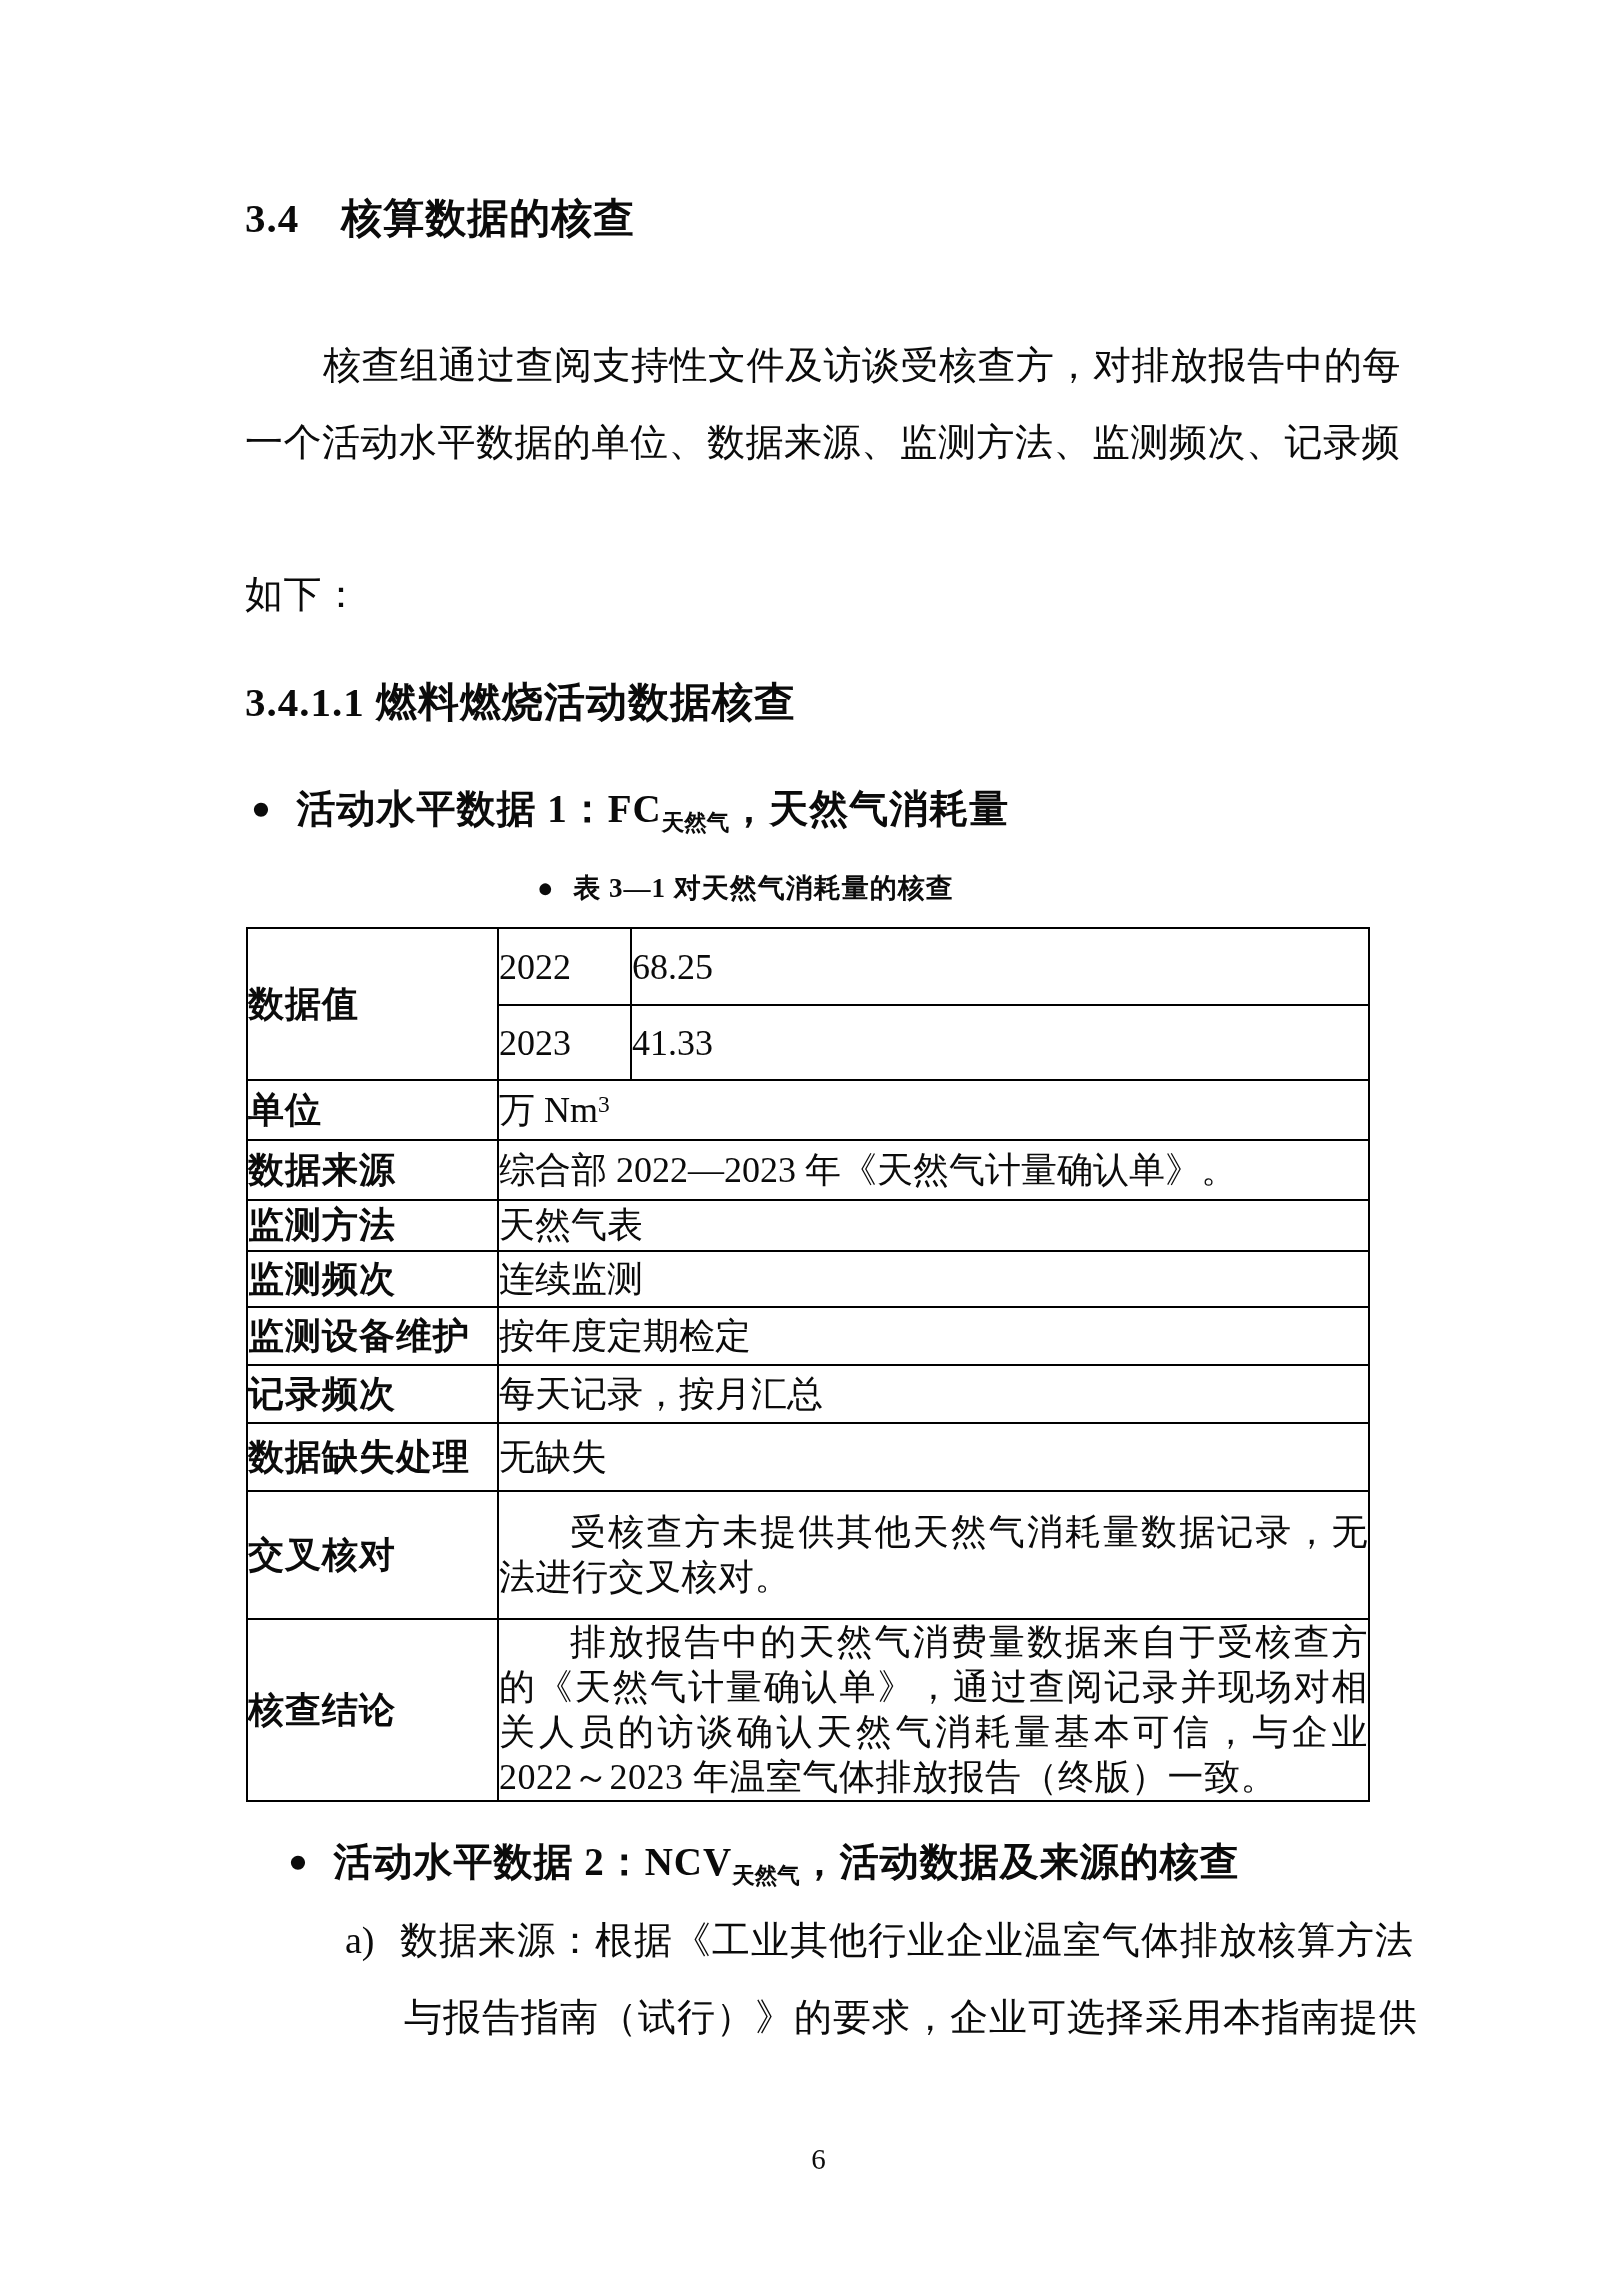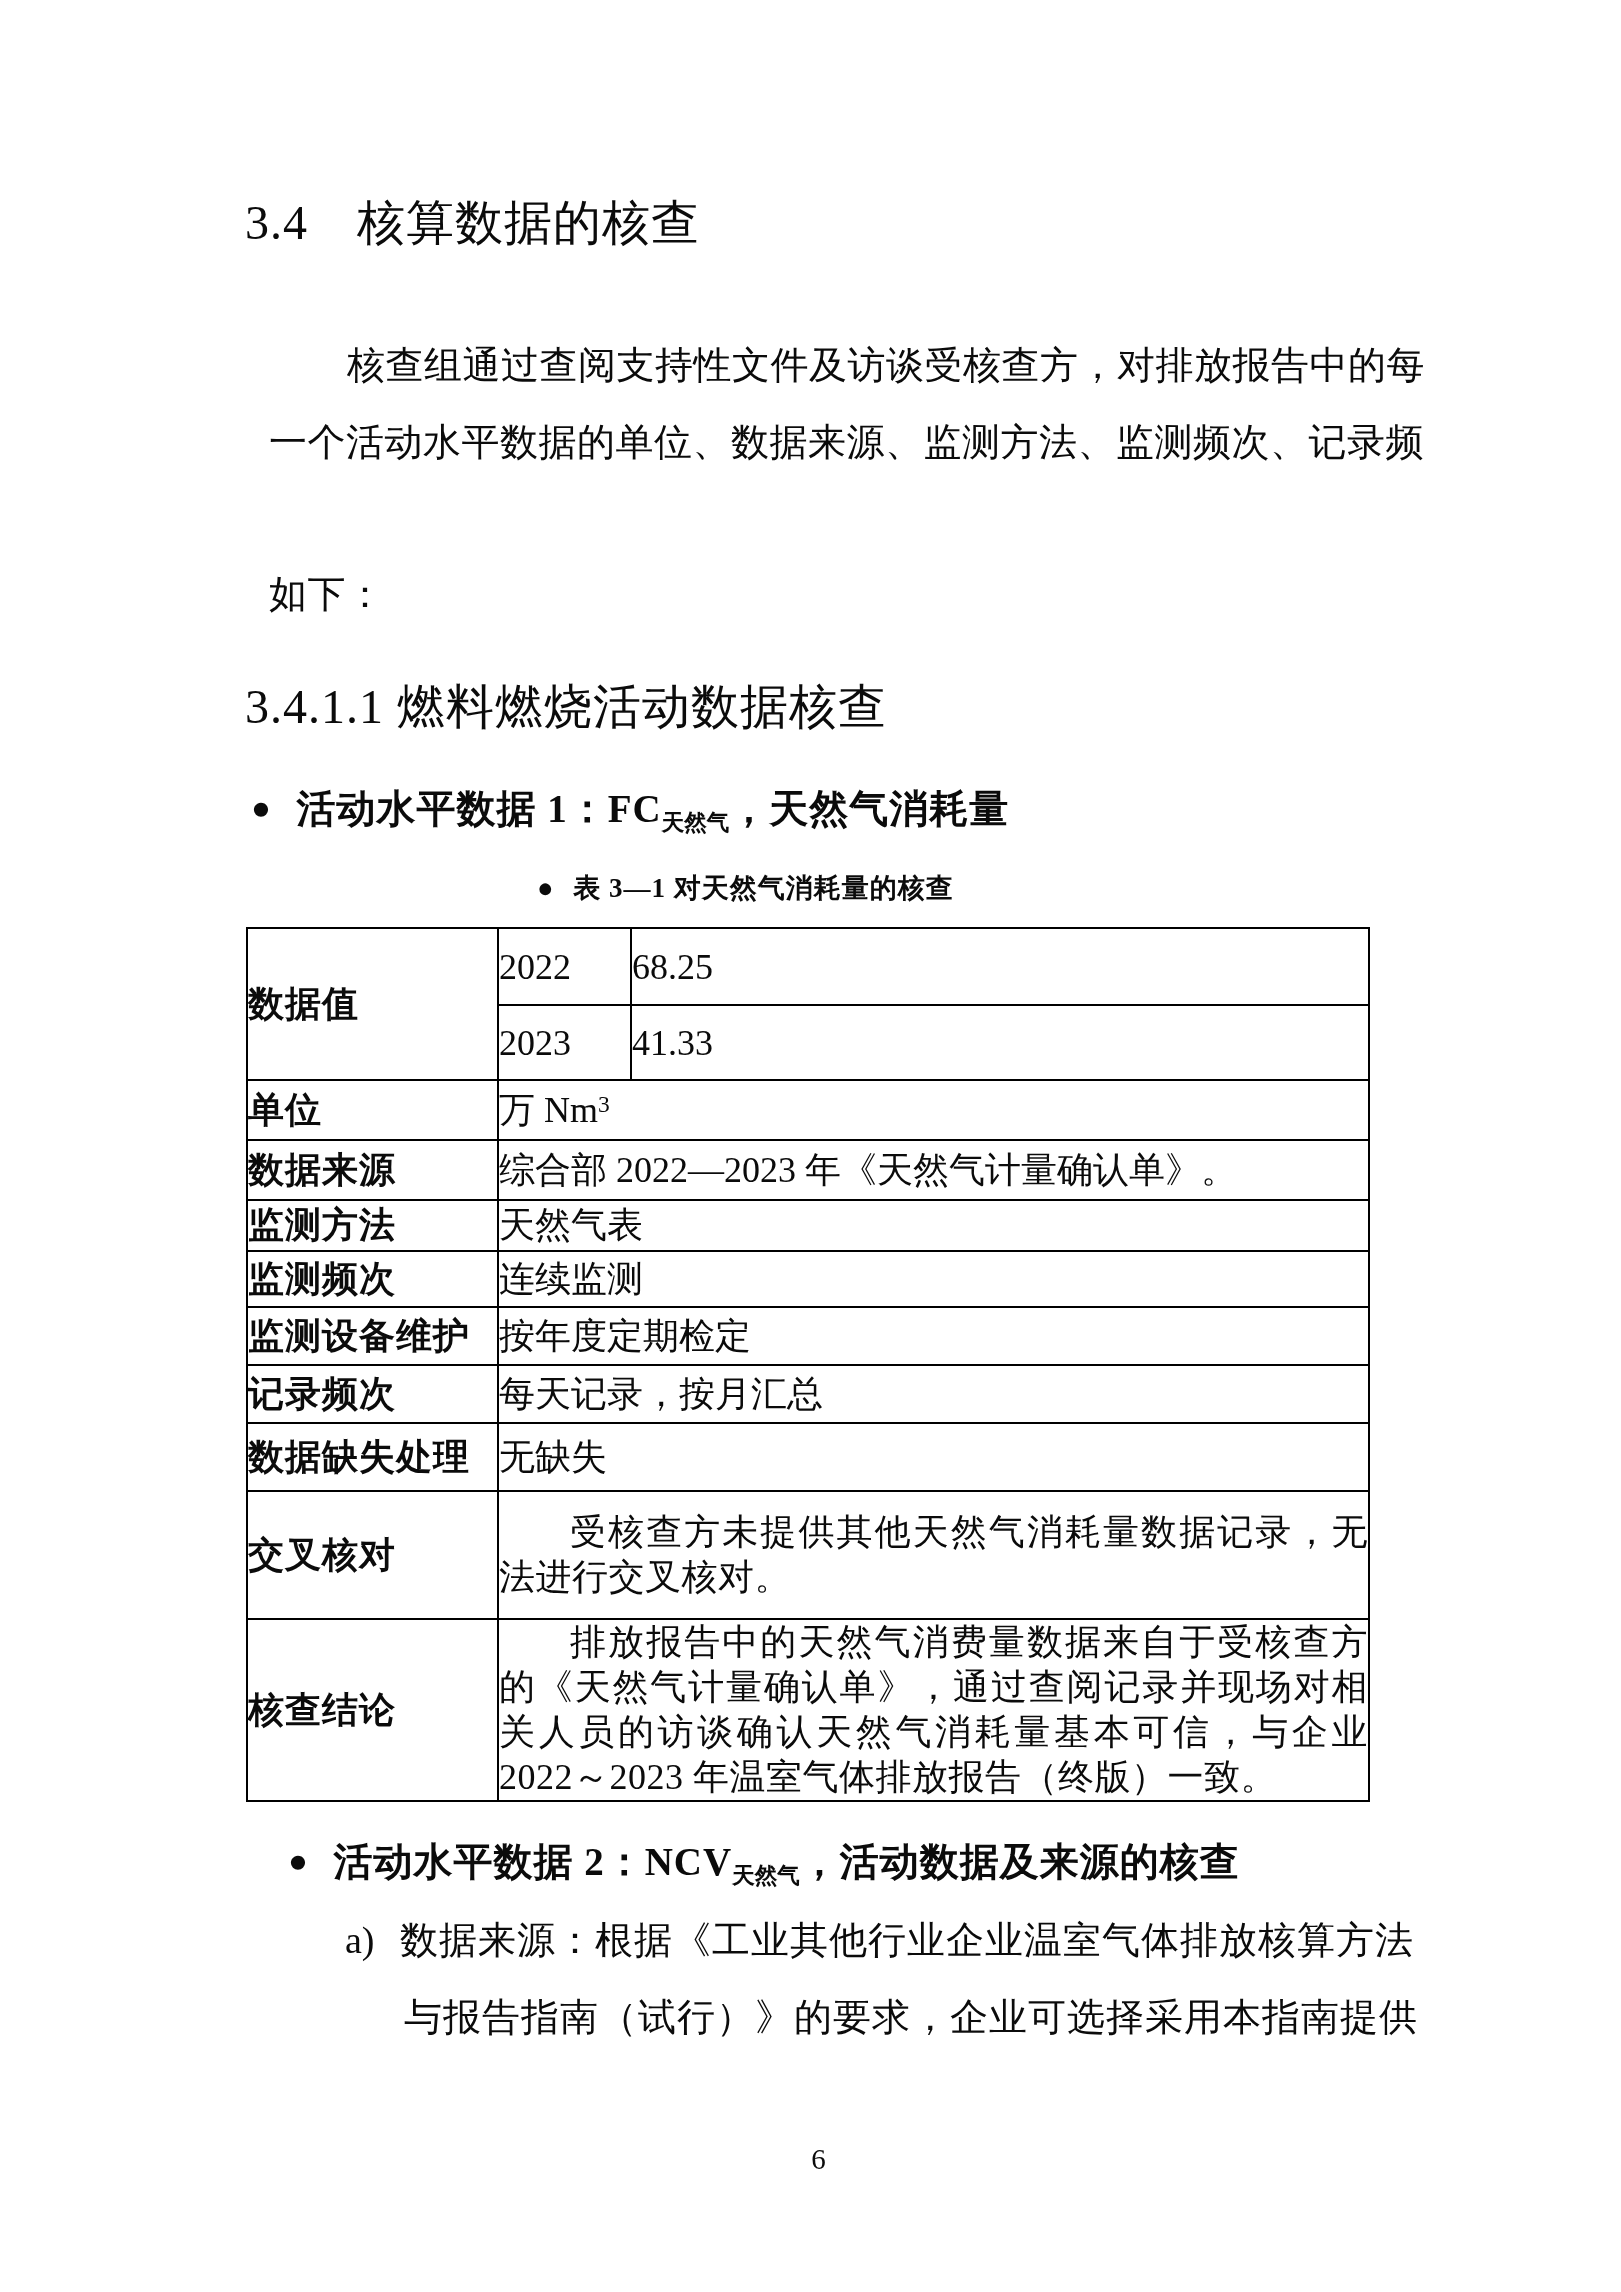--- a/index.html
+++ b/index.html
@@ -12,7 +12,7 @@
     overflow:hidden;
   }
   .abs{position:absolute;white-space:nowrap;}
-  .h{font-weight:normal;font-size:48px;line-height:1.2;letter-spacing:1px;}
+  .h{font-weight:bold;font-size:41px;line-height:1.2;letter-spacing:1px;}
   .body-line{font-size:38px;line-height:1.2;letter-spacing:0.5px;margin-left:24px;}
   .indent1{text-indent:78px;}
   .bullet-row{display:flex;align-items:flex-start;}

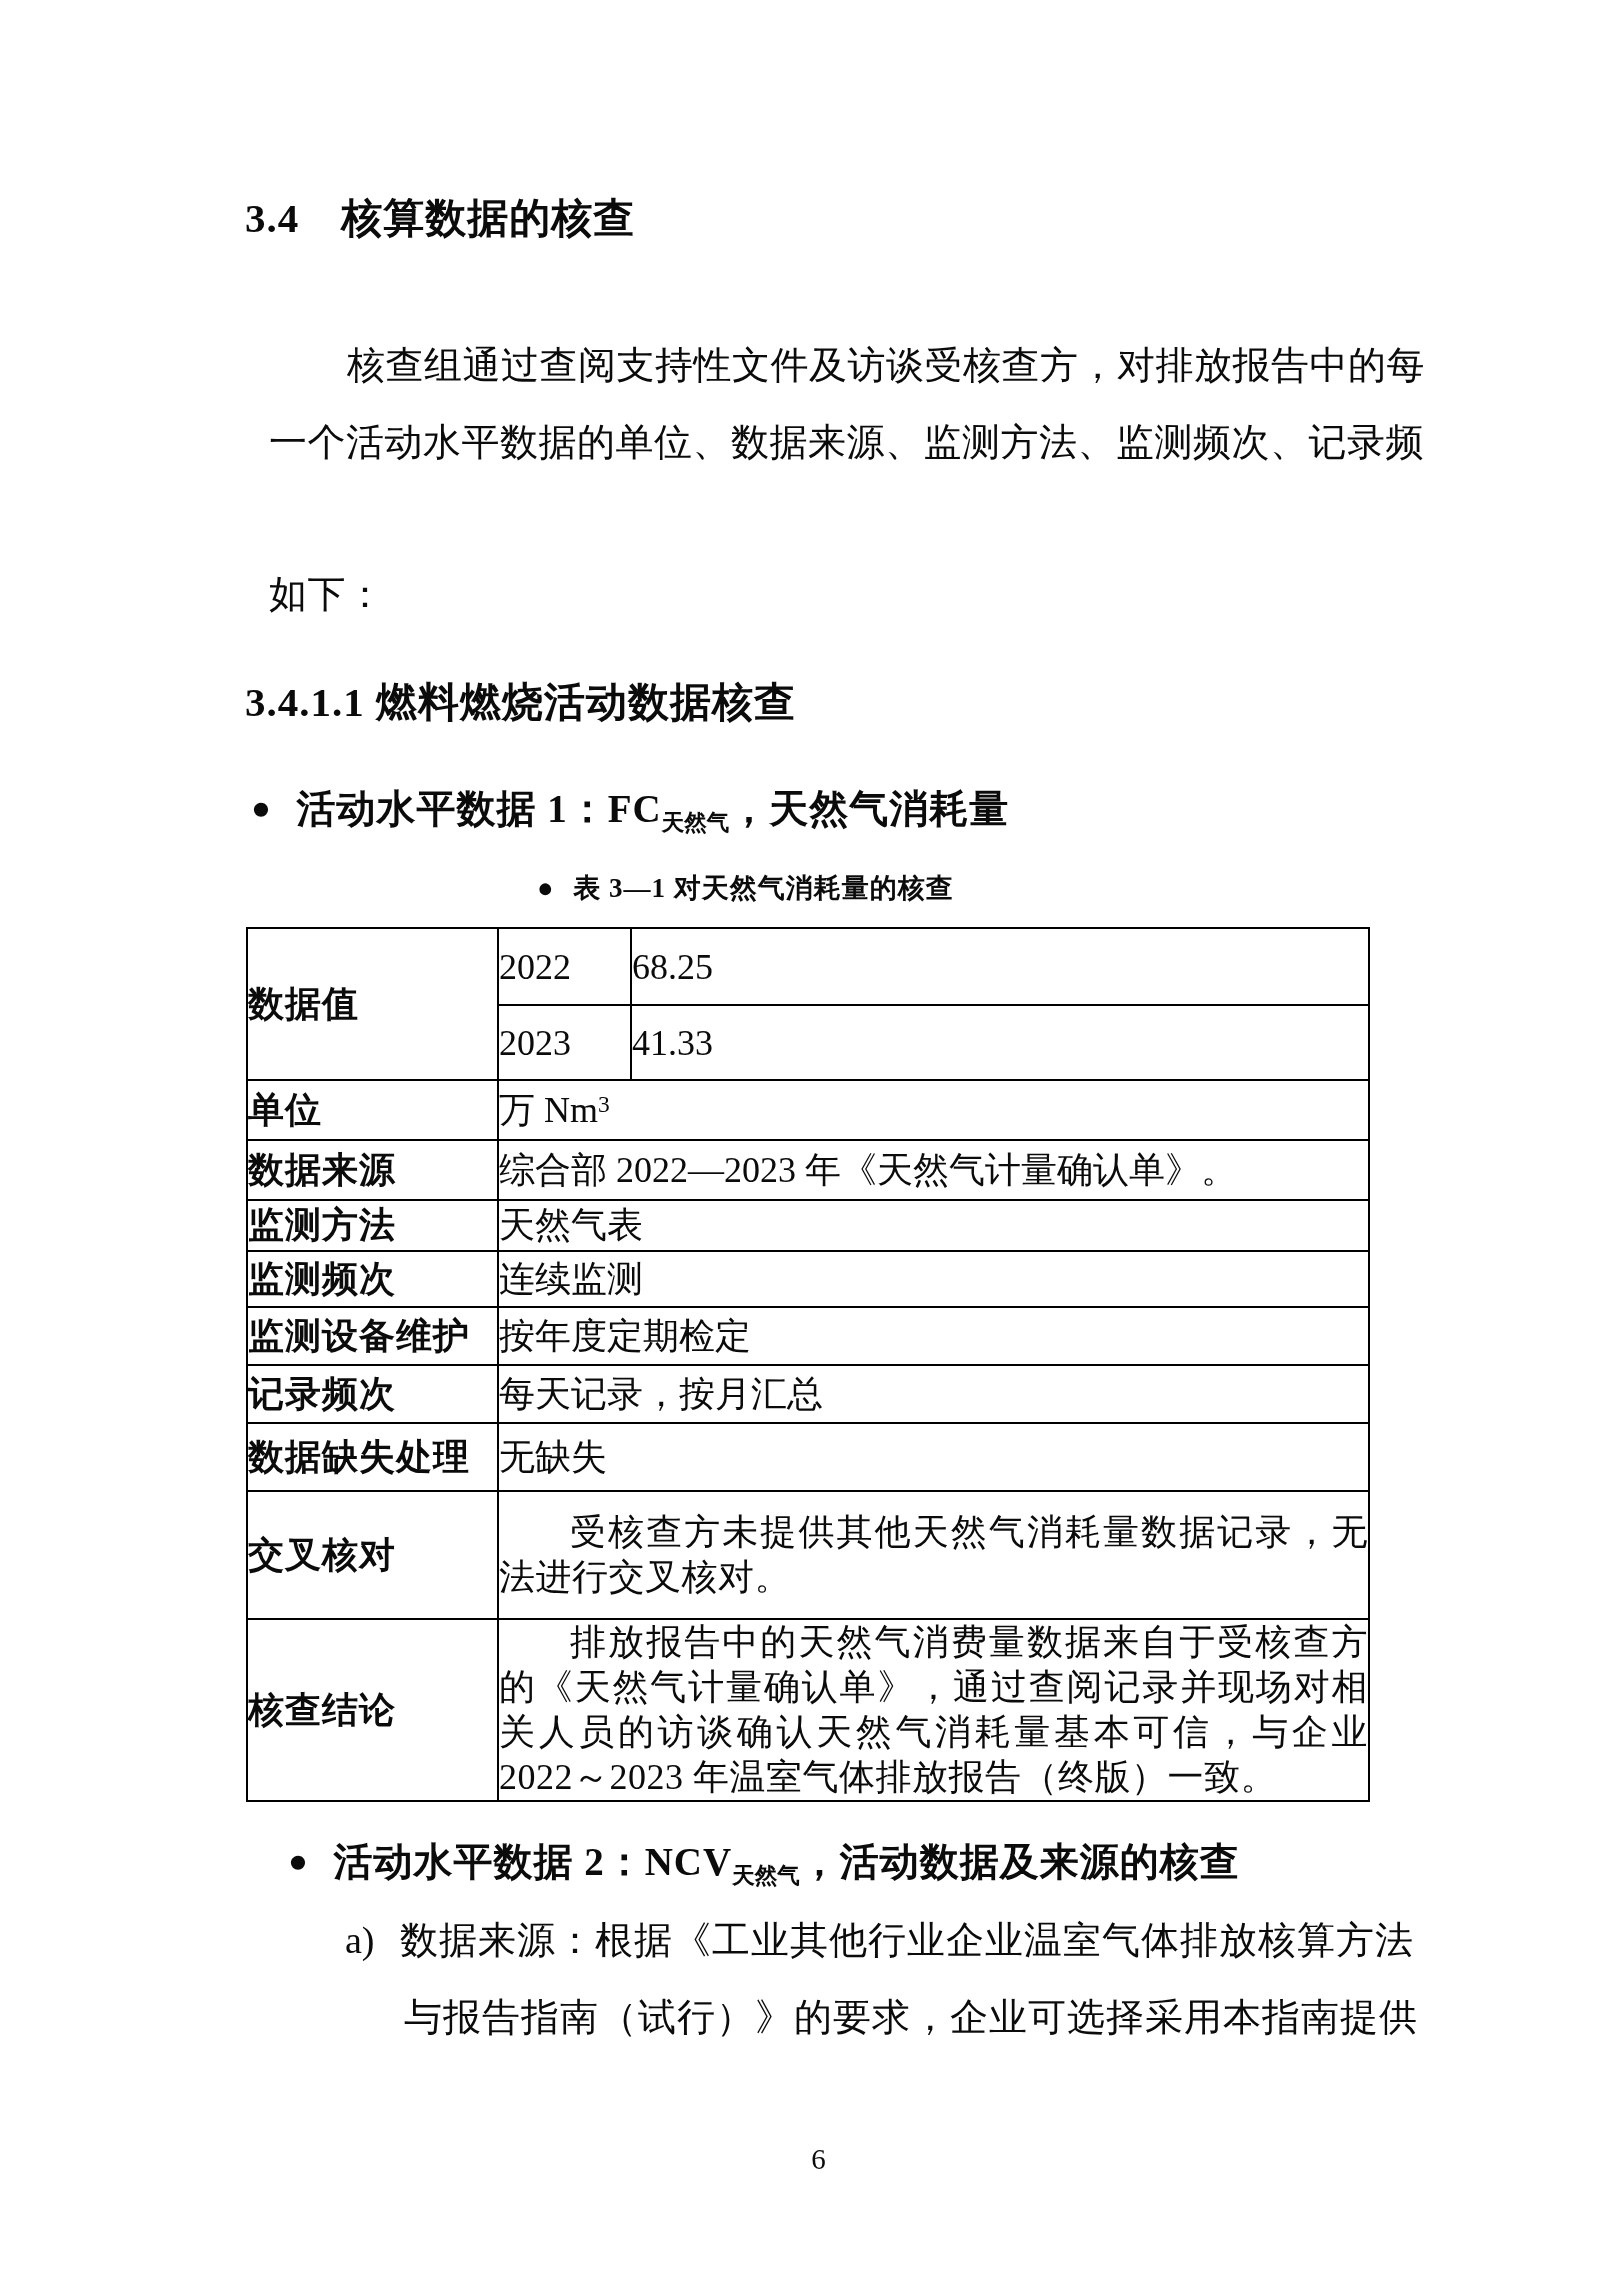--- a/index.html
+++ b/index.html
@@ -13,7 +13,7 @@
   }
   .abs{position:absolute;white-space:nowrap;}
   .h{font-weight:bold;font-size:41px;line-height:1.2;letter-spacing:1px;}
-  .body-line{font-size:38px;line-height:1.2;letter-spacing:0.5px;margin-left:24px;}
+  .body-line{font-size:38px;line-height:1.2;letter-spacing:0.5px;}
   .indent1{text-indent:78px;}
   .bullet-row{display:flex;align-items:flex-start;}
   .dot{

